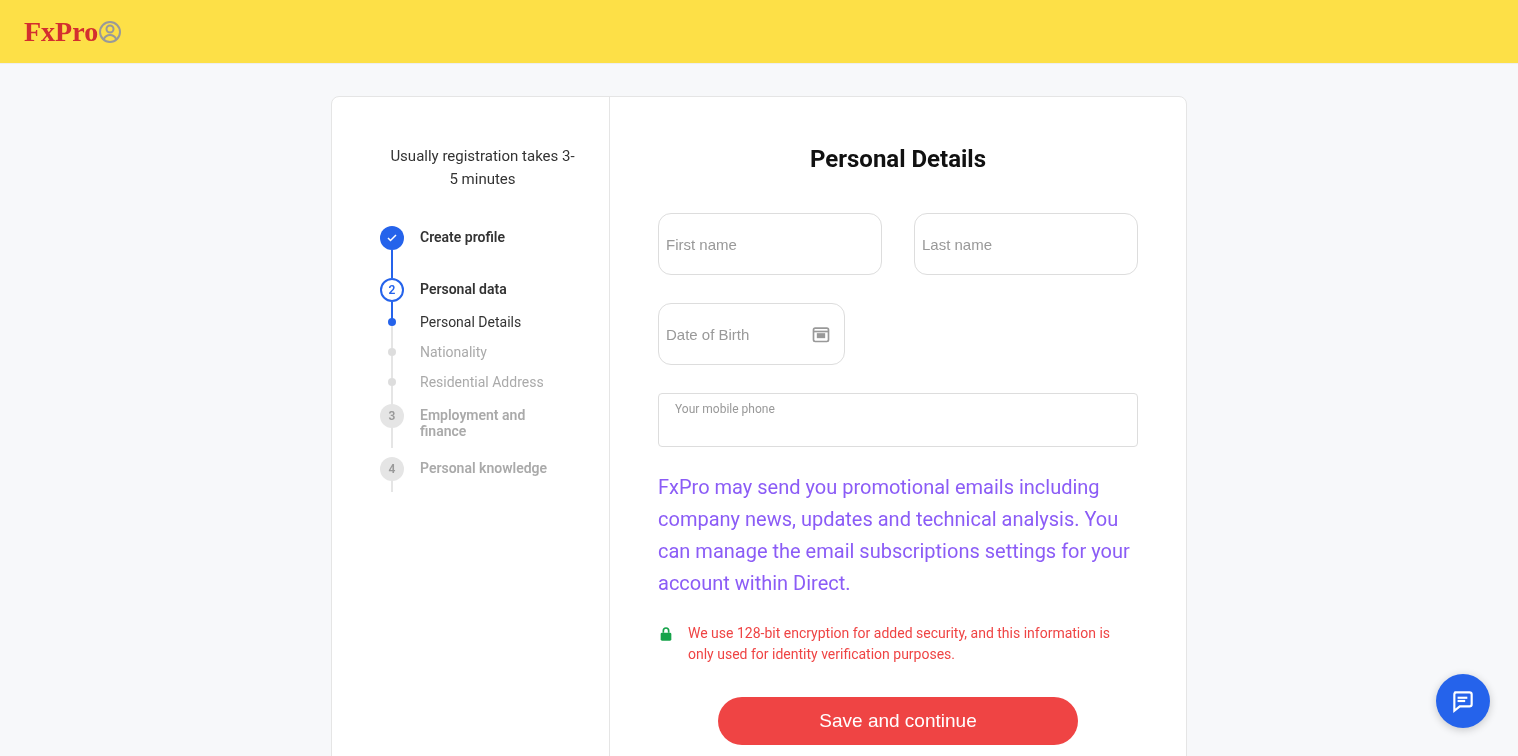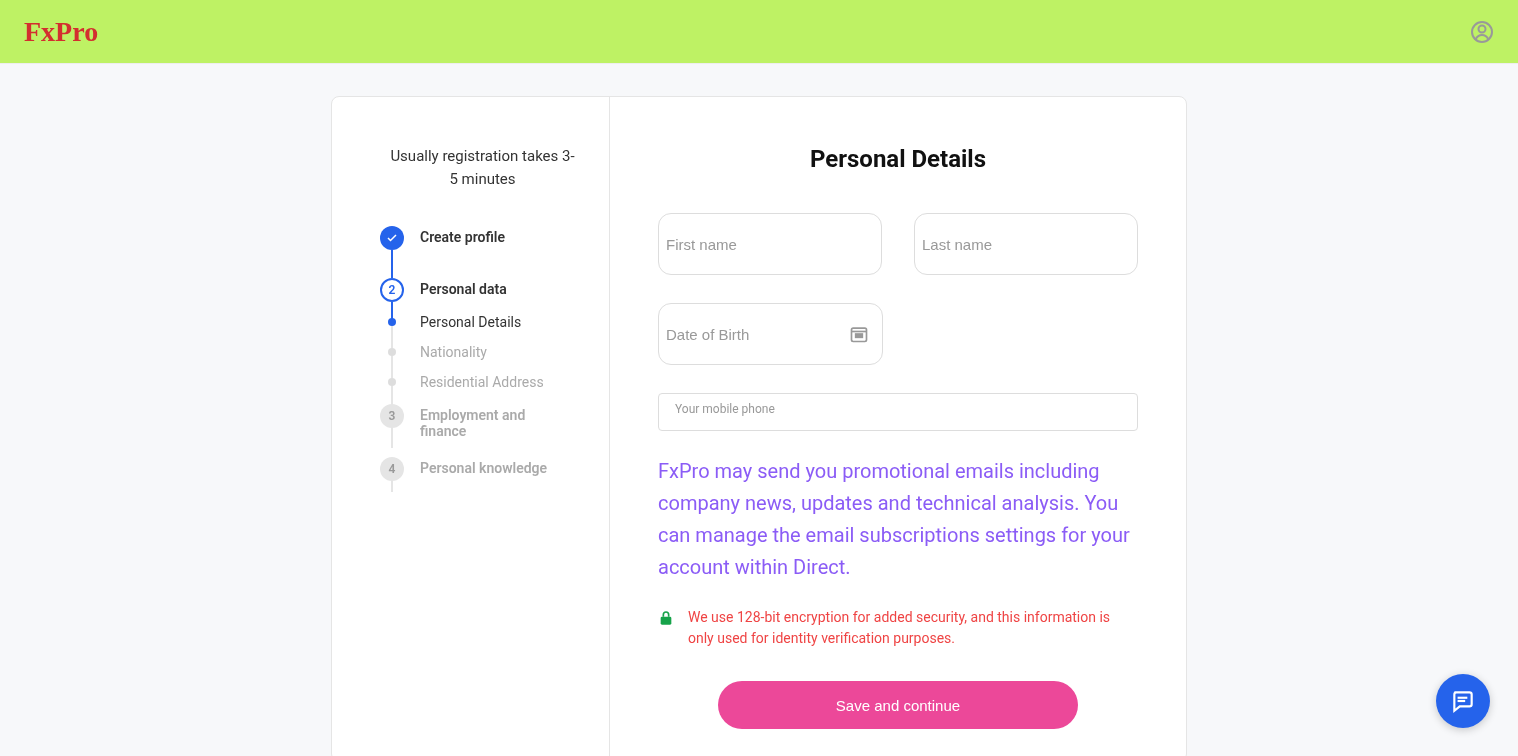--- a/index.html
+++ b/index.html
@@ -5,7 +5,7 @@
 * { margin: 0; padding: 0; box-sizing: border-box; }
 body { font-family: -apple-system, BlinkMacSystemFont, 'Segoe UI', Roboto, Arial, sans-serif; background: #f7f8fa; width: 1518px; height: 756px; overflow: hidden; }
 
-.header { background: #bef264; height: 64px; display: flex; align-items: center; justify-content: space-between; padding: 0 24px; border-bottom: 1px solid #eee; }
+.header { background: #fde047; height: 64px; display: flex; align-items: center; padding: 0 24px; border-bottom: 1px solid #eee; }
 .logo { font-size: 28px; font-weight: 700; color: #d32f2f; font-family: Georgia, serif; }
 .profile-icon { width: 24px; height: 24px; color: #999; }
 

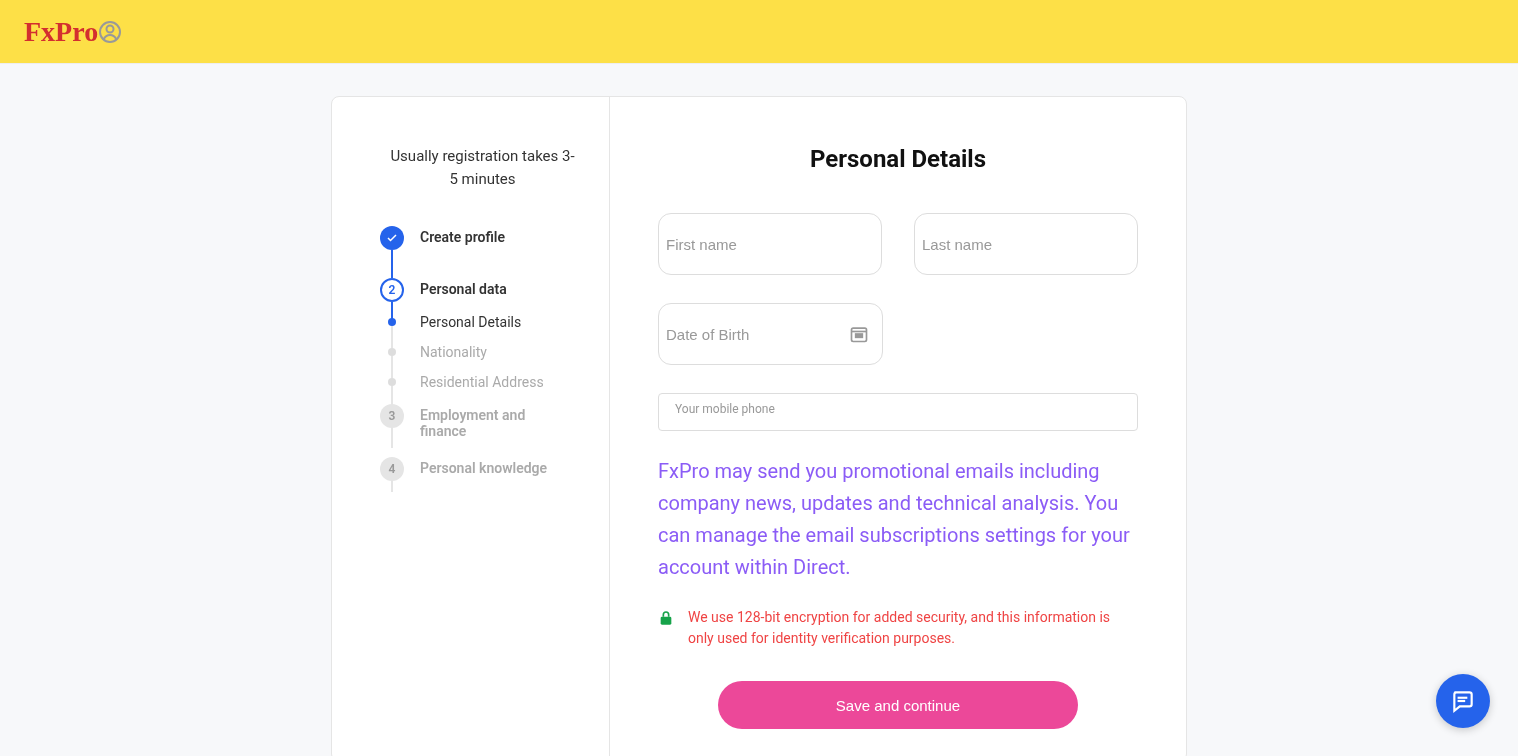--- a/index.html
+++ b/index.html
@@ -43,7 +43,7 @@
 .input-wrap { position: relative; flex: 1; }
 .text-input { width: 100%; height: 62px; border: 1px solid #ddd; border-radius: 13px; padding: 0 7px; font-size: 15px; color: #333; outline: none; }
 .text-input::placeholder { color: #999; }
-.dob-input { width: 225px; padding-right: 48px; }
+.dob-input { width: 187px; padding-right: 48px; }
 .calendar-icon { position: absolute; right: 14px; top: 50%; transform: translateY(-50%); color: #999; pointer-events: none; }
 
 .phone-wrap { border: 1px solid #ddd; border-radius: 4px; padding: 8px 16px 10px 16px; margin-bottom: 24px; }

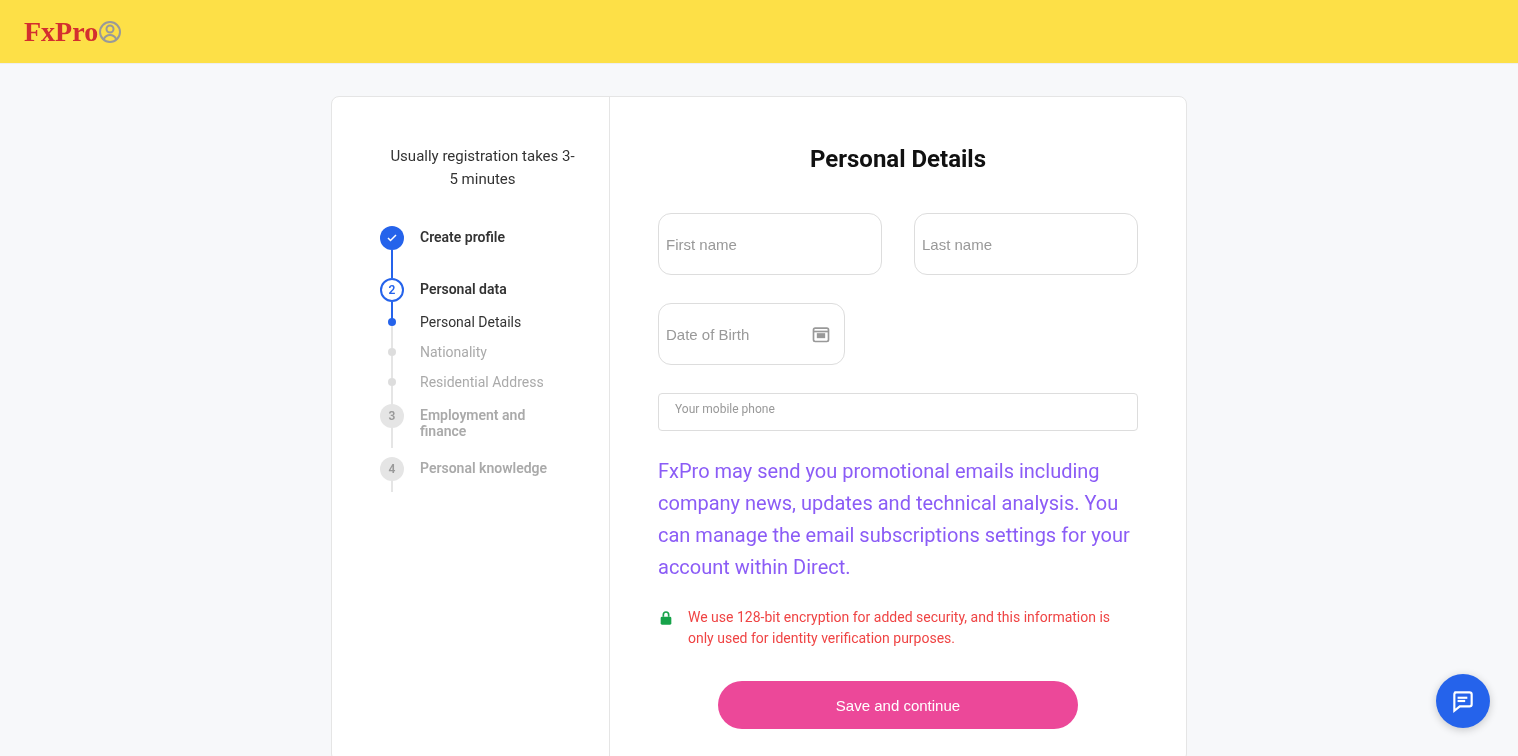--- a/index.html
+++ b/index.html
@@ -47,7 +47,7 @@
 .calendar-icon { position: absolute; right: 14px; top: 50%; transform: translateY(-50%); color: #999; pointer-events: none; }
 
 .phone-wrap { border: 1px solid #ddd; border-radius: 4px; padding: 8px 16px 10px 16px; margin-bottom: 24px; }
-.phone-label { font-size: 12px; color: #999; margin-bottom: 4px; }
+.phone-label { font-size: 12px; color: #999; margin-bottom: 20px; }
 .phone-value { display: flex; align-items: center; gap: 12px; }
 .flag-bg { background: linear-gradient(to bottom, #fff 0 33.33%, #00966e 33.33% 66.66%, #d62612 66.66% 100%); width: 28px; height: 18px; display: block; }
 .phone-text { font-size: 15px; color: #333; }

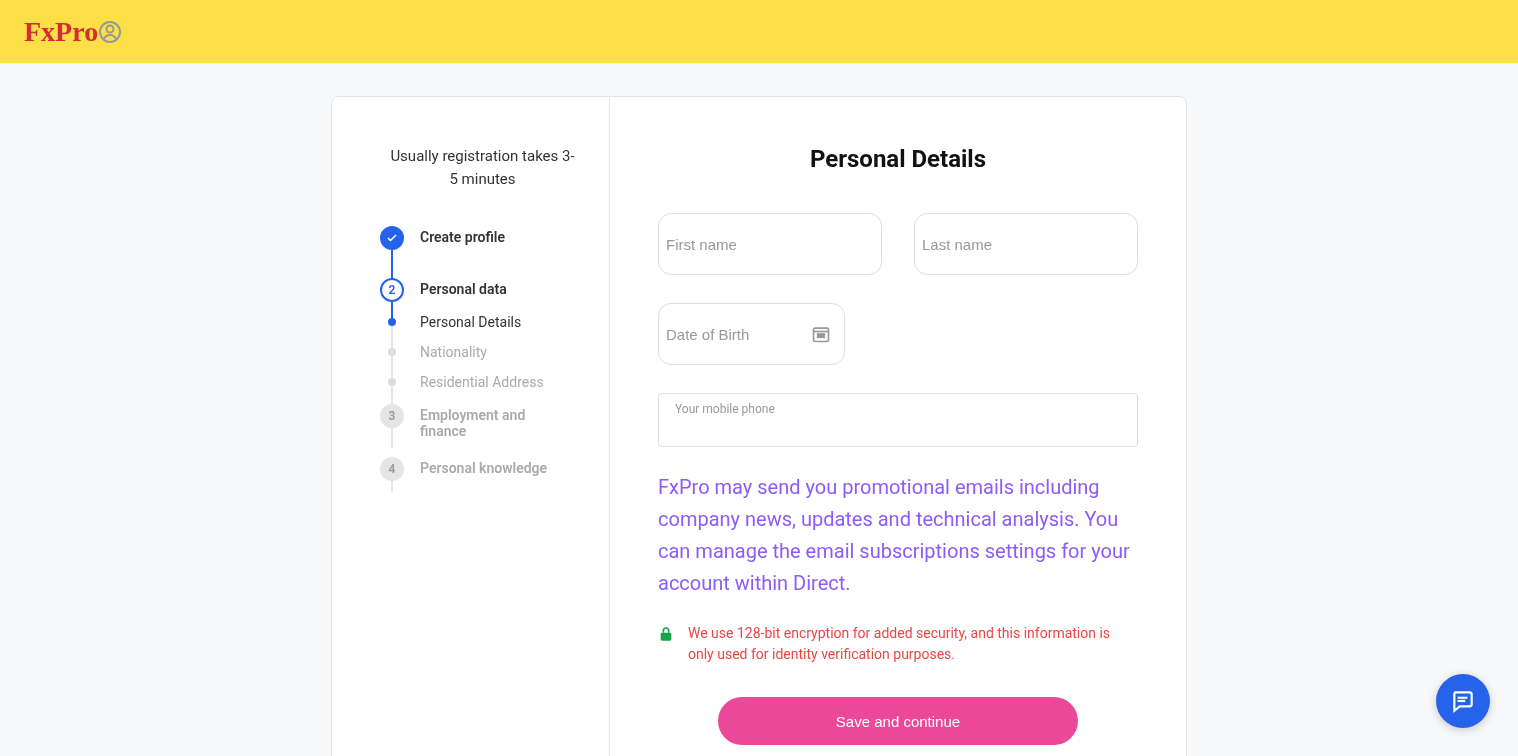--- a/index.html
+++ b/index.html
@@ -58,7 +58,7 @@
 .lock-icon { color: #16a34a; flex-shrink: 0; margin-top: 2px; }
 .security-text { font-size: 14px; color: #ef4444; line-height: 1.5; }
 
-.submit-btn { display: block; margin: 0 auto; width: 360px; height: 48px; background: #ec4899; color: #fff; border: none; border-radius: 24px; font-size: 15px; font-weight: 500; cursor: pointer; }
+.submit-btn { display: block; margin: 0 auto; width: 360px; height: 48px; background: #ef4444; color: #fff; border: none; border-radius: 24px; font-size: 19px; font-weight: 500; cursor: pointer; }
 
 .chat-fab { position: fixed; right: 28px; bottom: 28px; width: 54px; height: 54px; border-radius: 50%; background: #2563eb; display: flex; align-items: center; justify-content: center; color: #fff; cursor: pointer; box-shadow: 0 2px 8px rgba(0,0,0,0.2); }
 </style>

